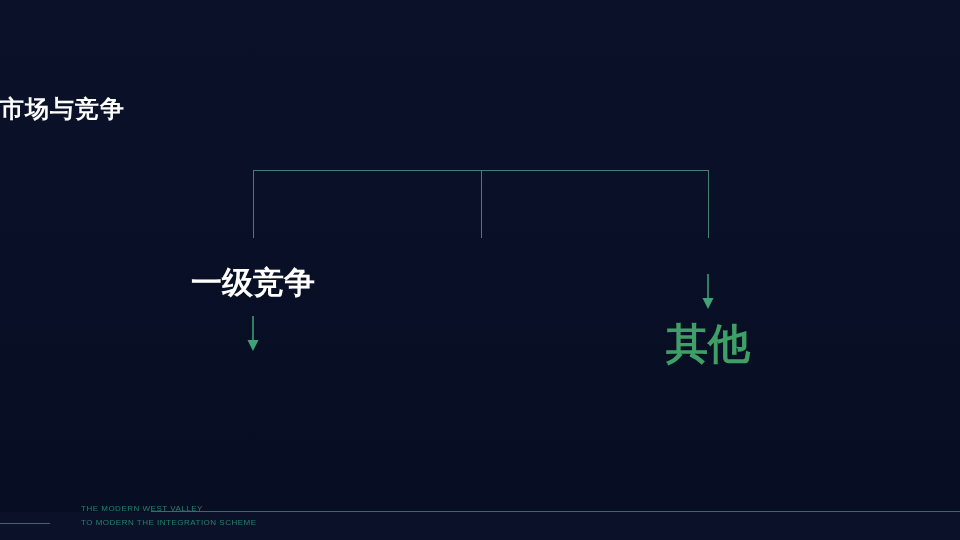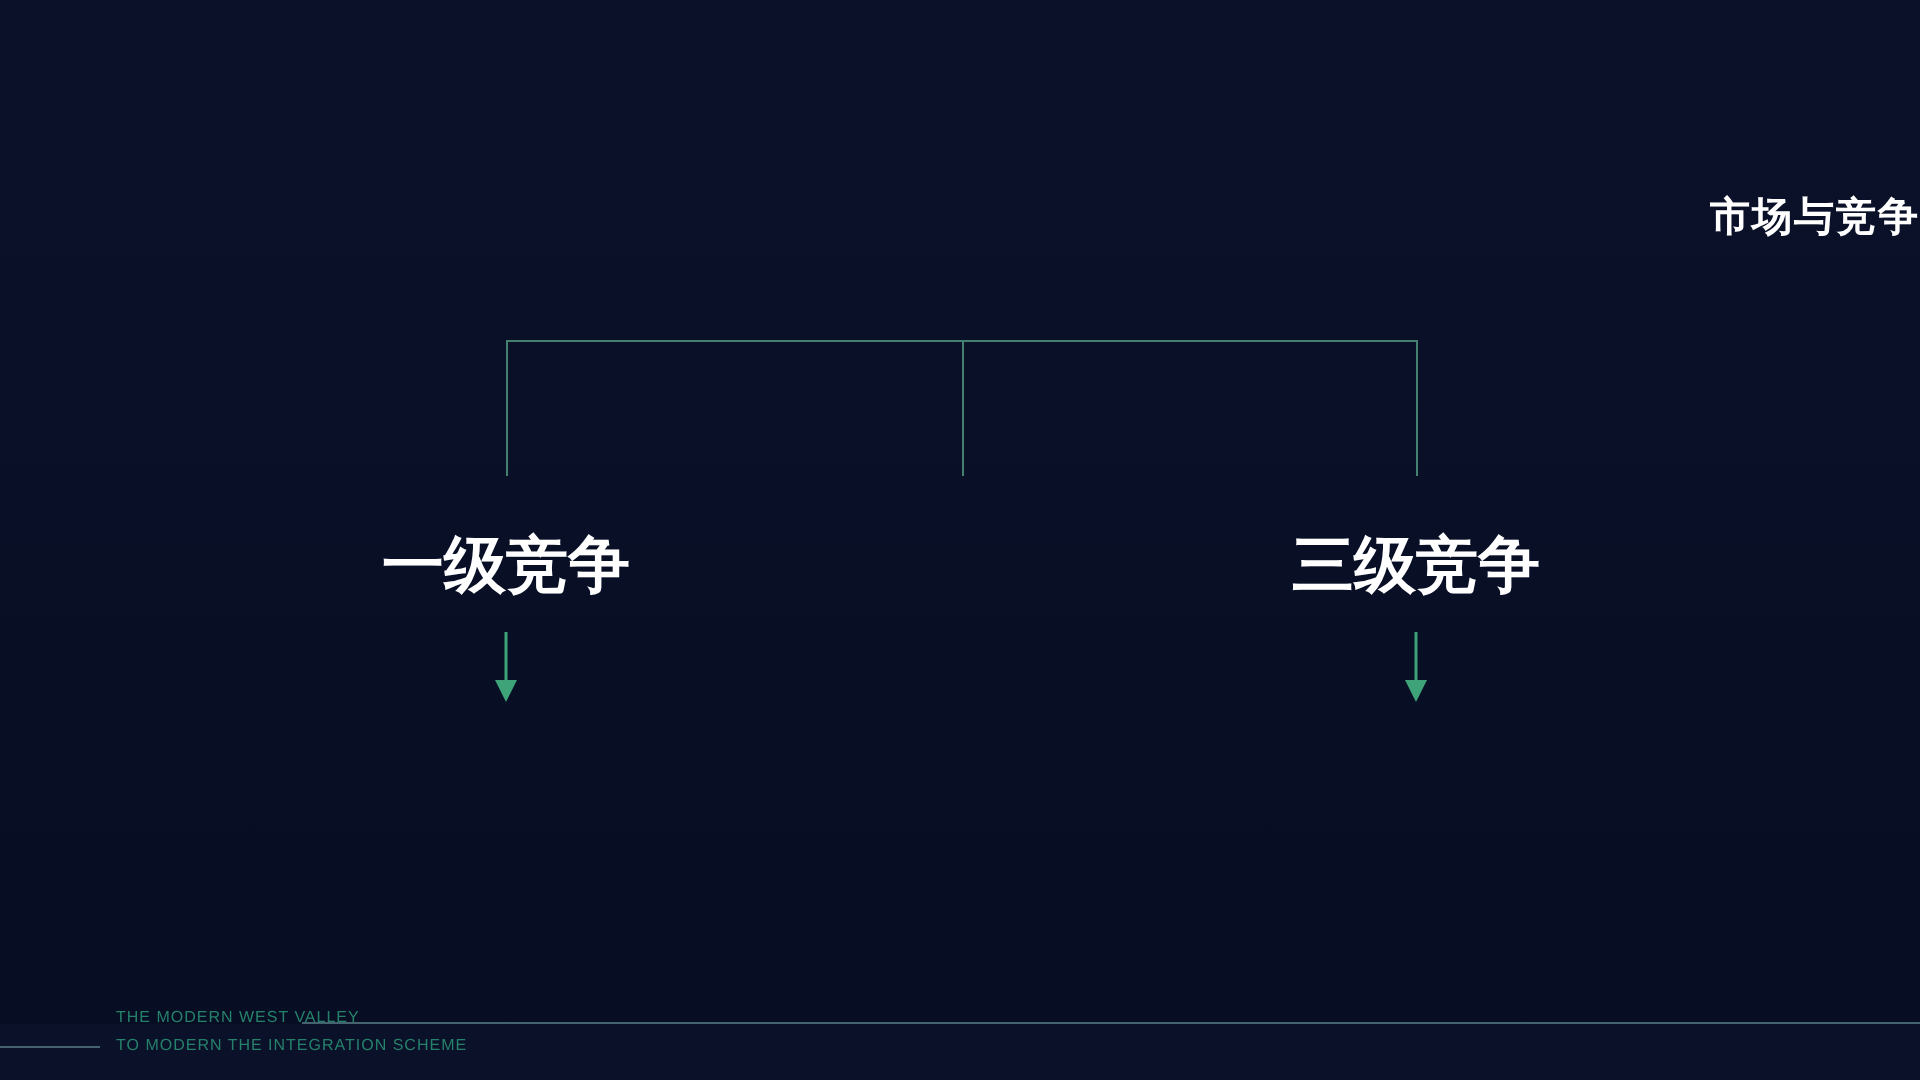--- a/index.html
+++ b/index.html
@@ -9,8 +9,8 @@
     font-family:"Liberation Sans","DejaVu Sans",sans-serif;
   }
   .title{
-    position:absolute;top:91px;left:0;width:100%;text-align:right;
-    color:var(--label_text,#ffffff);font-size:20px;font-weight:bold;letter-spacing:1px;line-height:36px;
+    position:absolute;top:91px;left:0;width:100%;text-align:left;
+    color:var(--label_text,#ffffff);font-size:24px;font-weight:bold;letter-spacing:1px;line-height:36px;
   }
   .connector{
     position:absolute;left:253px;top:170px;width:454px;height:67px;

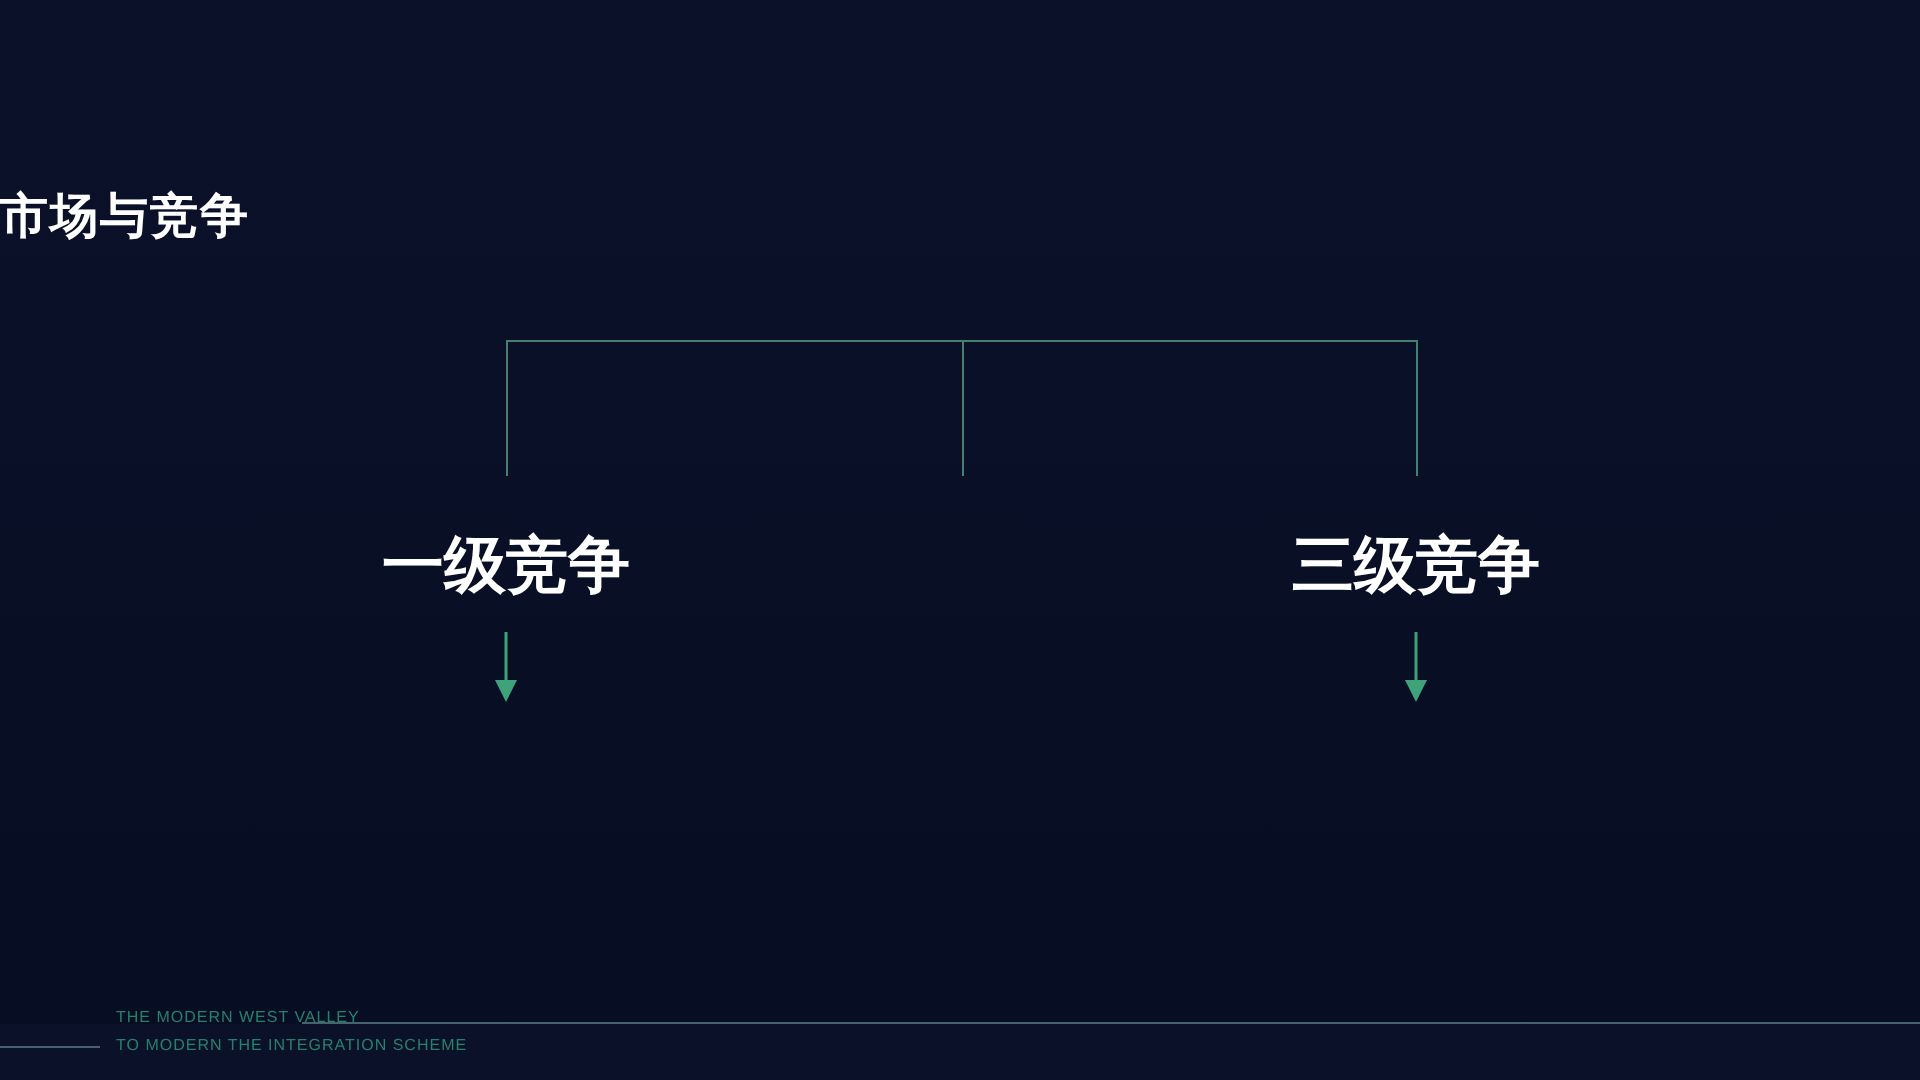--- a/index.html
+++ b/index.html
@@ -73,7 +73,6 @@
 
 
   <div class="column col-3">
-    <div class="label">三级竞争</div>
     <svg class="arrow" width="14" height="36" viewBox="0 0 14 36">
       <line x1="7" y1="0" x2="7" y2="25"></line>
       <path d="M1.5,24 L12.5,24 L7,35 Z"></path>

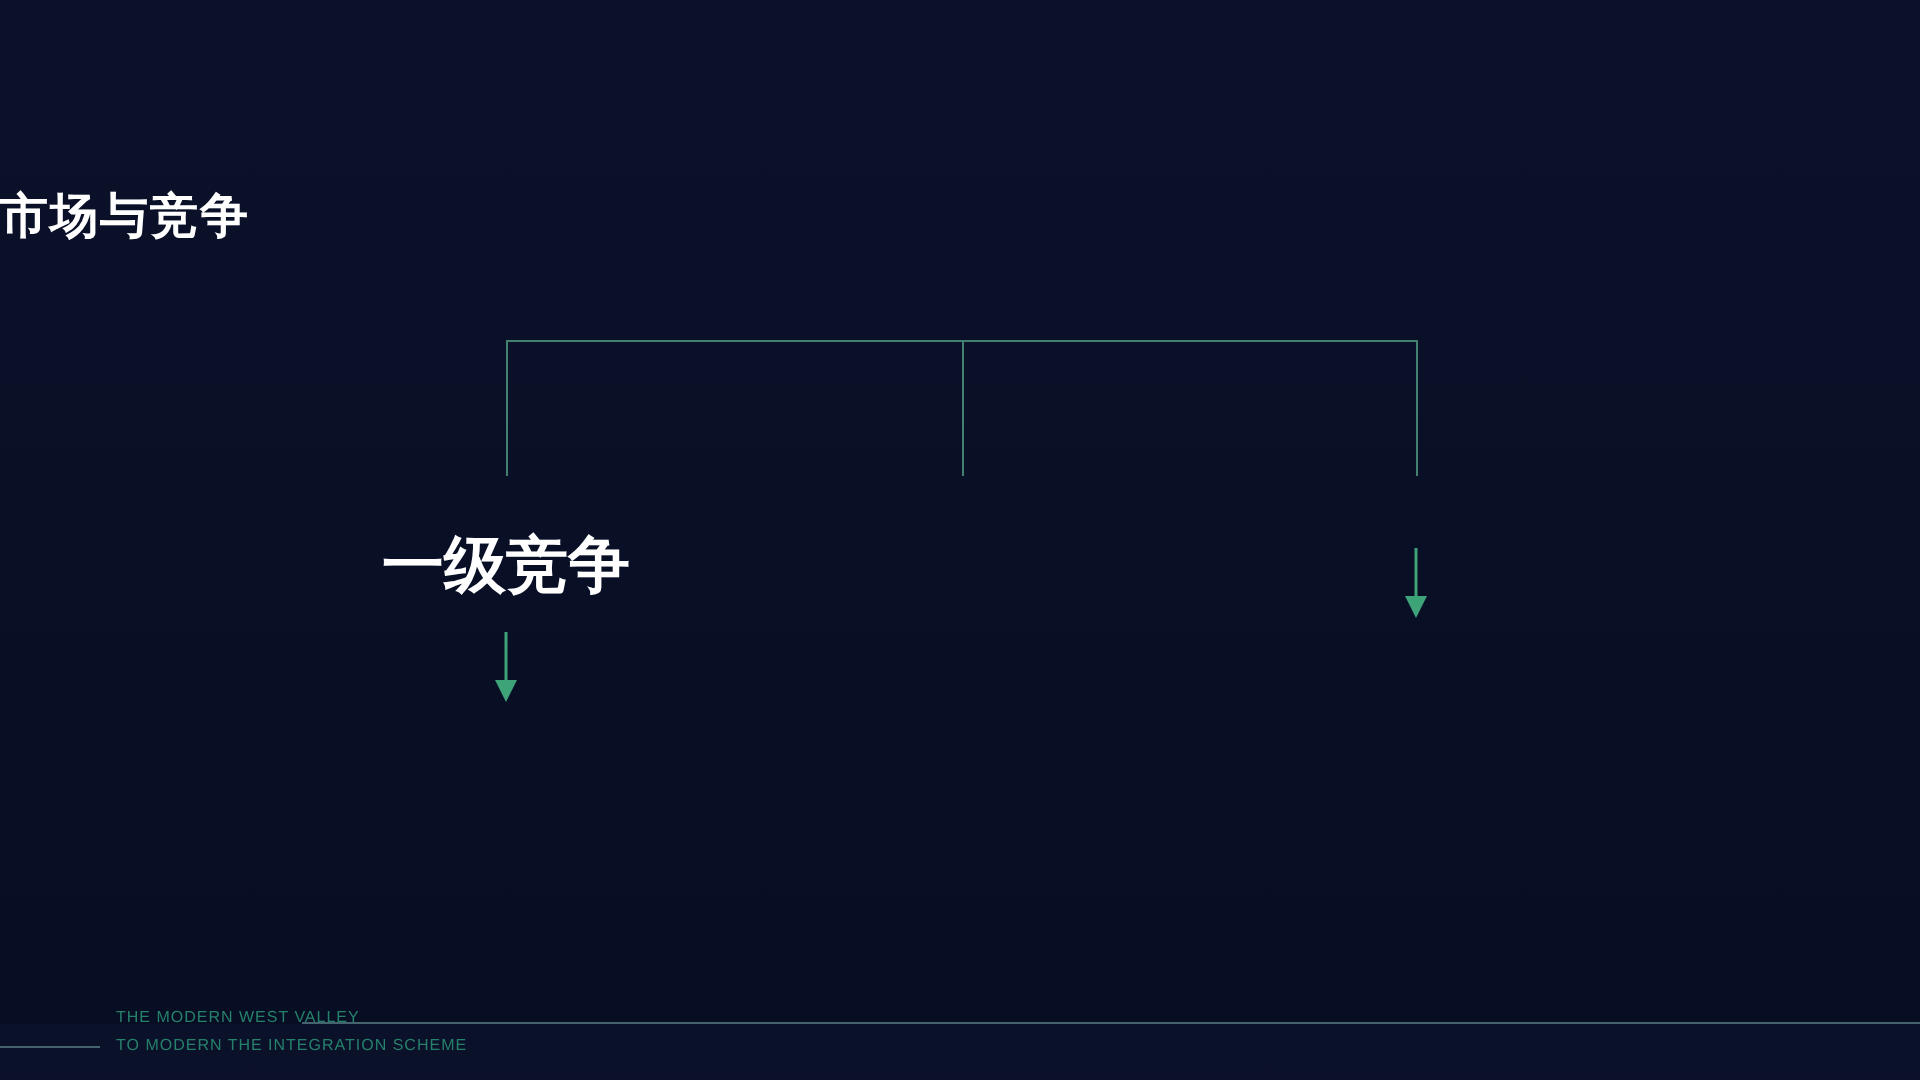--- a/index.html
+++ b/index.html
@@ -77,6 +77,7 @@
       <line x1="7" y1="0" x2="7" y2="25"></line>
       <path d="M1.5,24 L12.5,24 L7,35 Z"></path>
     </svg>
+    <div class="value">其他</div>
   </div>
 
   <div class="rule1"></div>

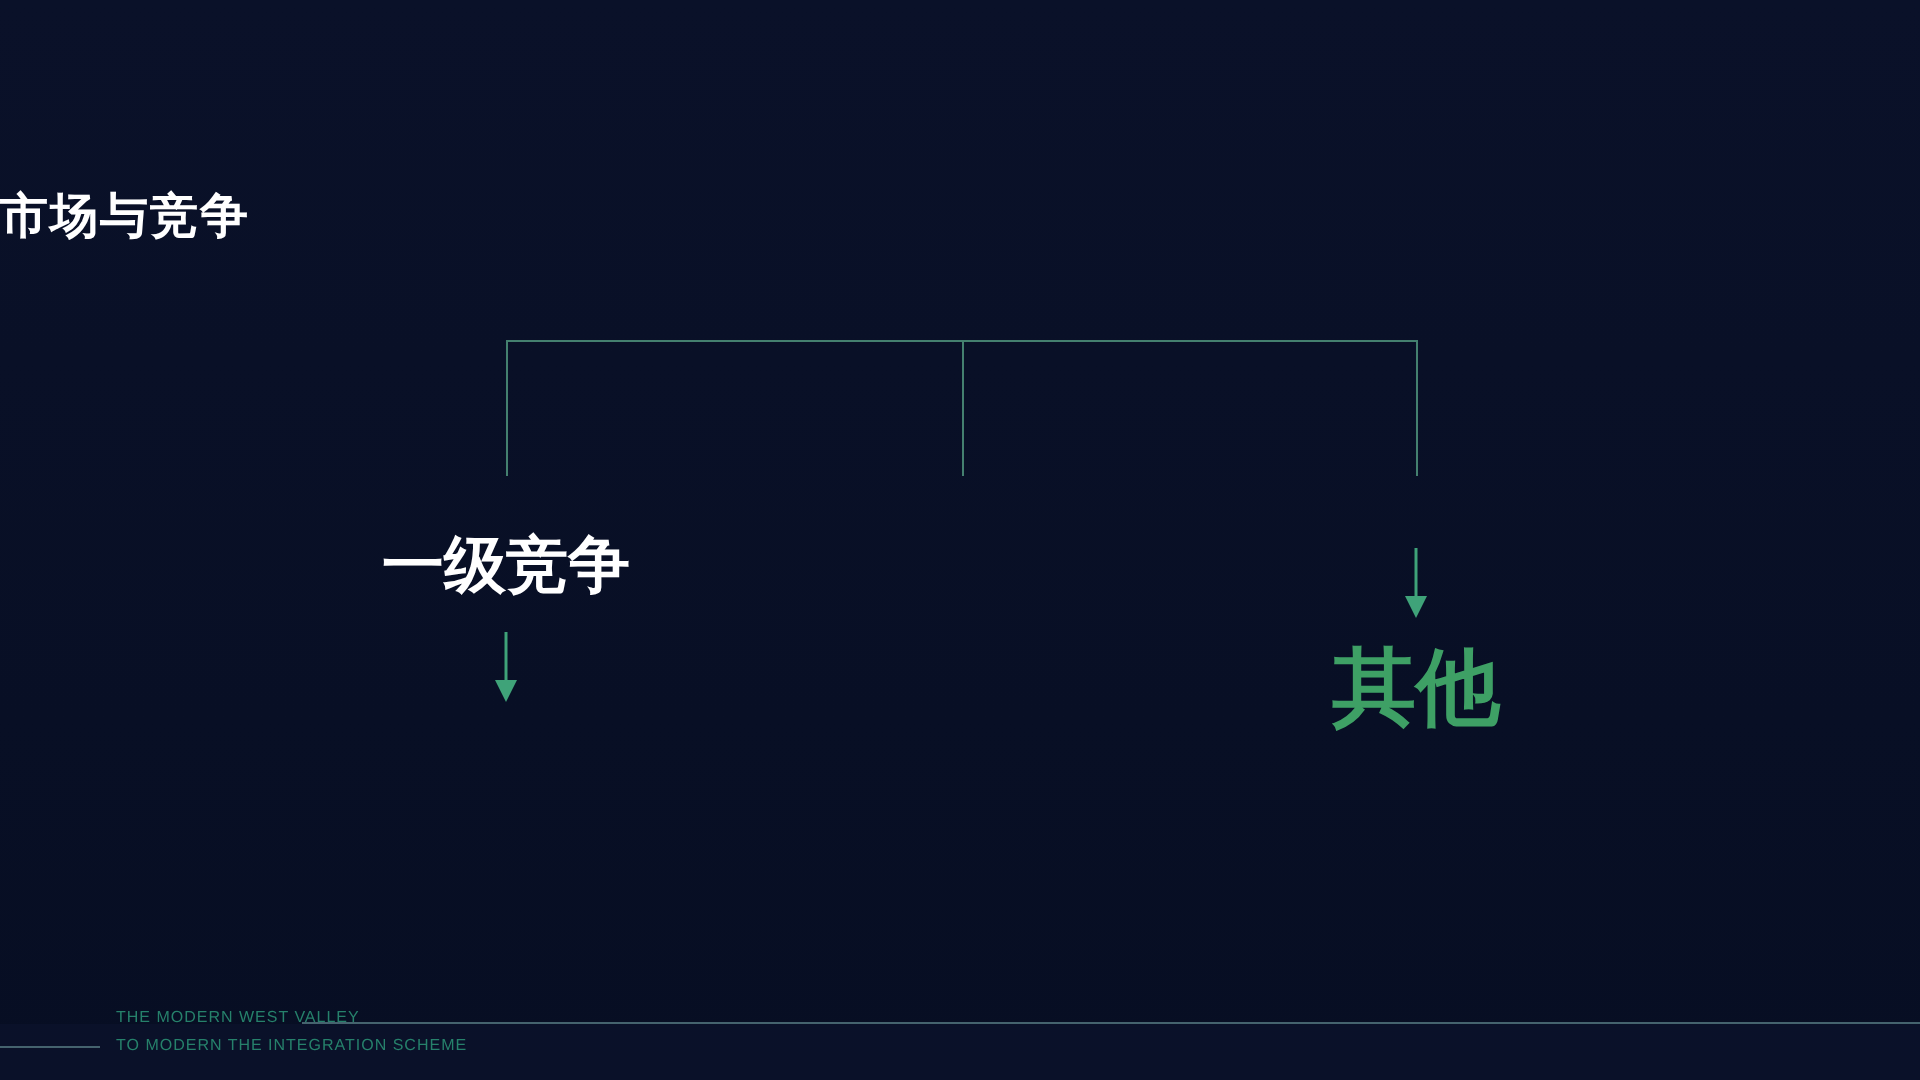--- a/index.html
+++ b/index.html
@@ -43,7 +43,7 @@
   }
   .footer-text{
     position:absolute;color:var(--footer_text,#26816b);
-    font-size:8px;letter-spacing:.5px;line-height:10px;white-space:nowrap;
+    font-size:8px;letter-spacing:.5px;line-height:10px;white-space:nowrap;margin-left:23px;
   }
   .ft1{left:58px;top:504px}
   .ft2{left:58px;top:518px}

